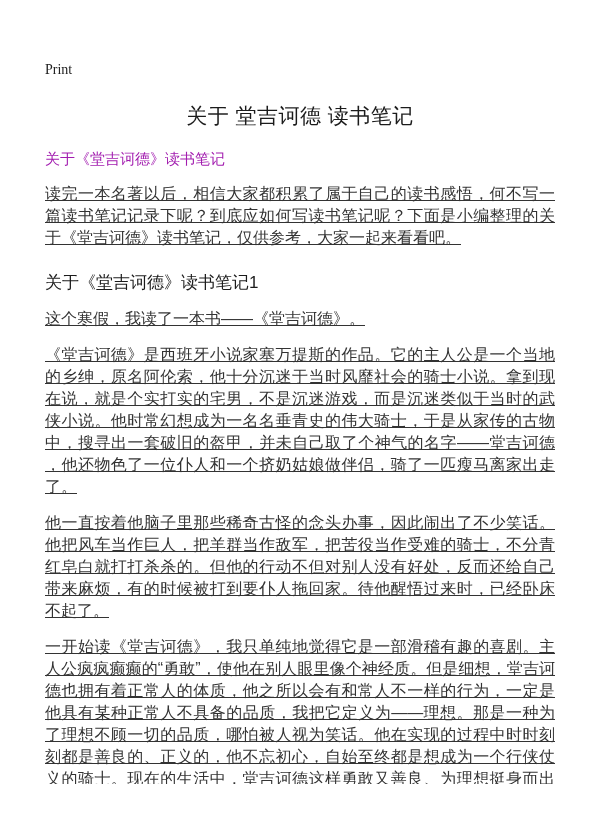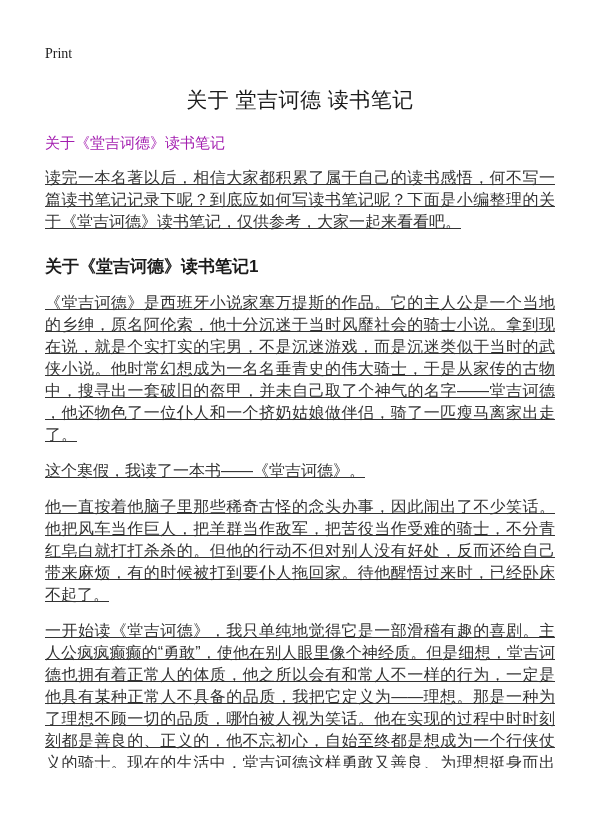--- a/index.html
+++ b/index.html
@@ -11,7 +11,7 @@
     position: relative;
     width: 600px;
     height: 768px;
-    margin: 0 auto;
+    margin: 16px auto;
     background: #ffffff;
     box-sizing: border-box;
     padding: 44px 45px 0 45px;

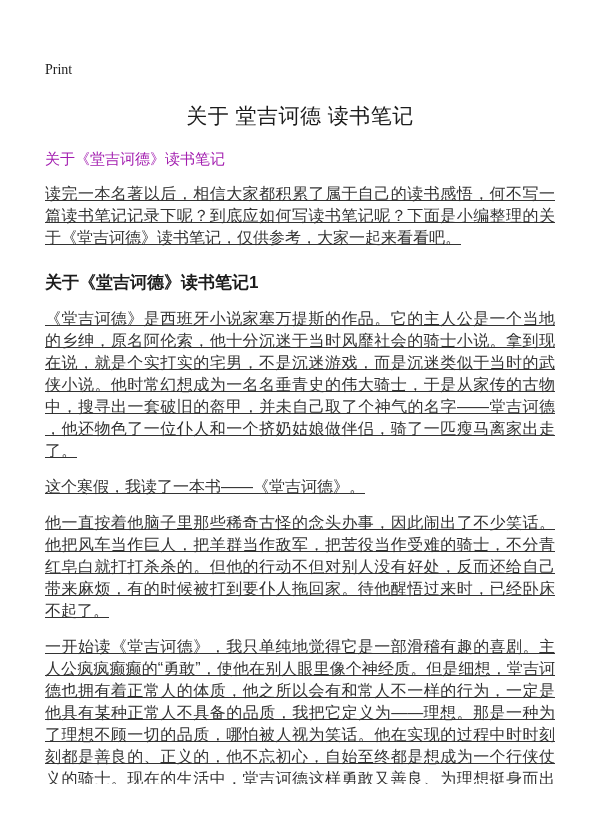--- a/index.html
+++ b/index.html
@@ -51,7 +51,7 @@
   .section-heading {
     margin: 22px 0 0 0;
     font-size: 17px;
-    font-weight: bold;
+    font-weight: normal;
     color: #1b1b1b;
   }
 </style>

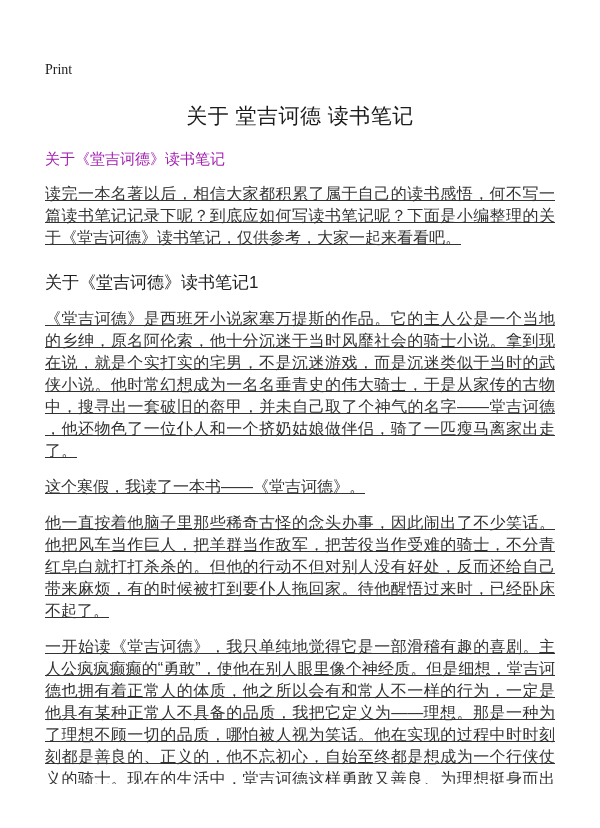--- a/index.html
+++ b/index.html
@@ -70,9 +70,9 @@
 
   <h2 class="section-heading">关于《堂吉诃德》读书笔记1</h2>
 
+  <p class="para">这个寒假，我读了一本书——《堂吉诃德》。</p>
+
   <p class="para">《堂吉诃德》是西班牙小说家塞万提斯的作品。它的主人公是一个当地的乡绅，原名阿伦索，他十分沉迷于当时风靡社会的骑士小说。拿到现在说，就是个实打实的宅男，不是沉迷游戏，而是沉迷类似于当时的武侠小说。他时常幻想成为一名名垂青史的伟大骑士，于是从家传的古物中，搜寻出一套破旧的盔甲，并未自己取了个神气的名字——堂吉诃德，他还物色了一位仆人和一个挤奶姑娘做伴侣，骑了一匹瘦马离家出走了。</p>
-
-  <p class="para">这个寒假，我读了一本书——《堂吉诃德》。</p>
 
   <p class="para">他一直按着他脑子里那些稀奇古怪的念头办事，因此闹出了不少笑话。他把风车当作巨人，把羊群当作敌军，把苦役当作受难的骑士，不分青红皂白就打打杀杀的。但他的行动不但对别人没有好处，反而还给自己带来麻烦，有的时候被打到要仆人拖回家。待他醒悟过来时，已经卧床不起了。</p>
 

